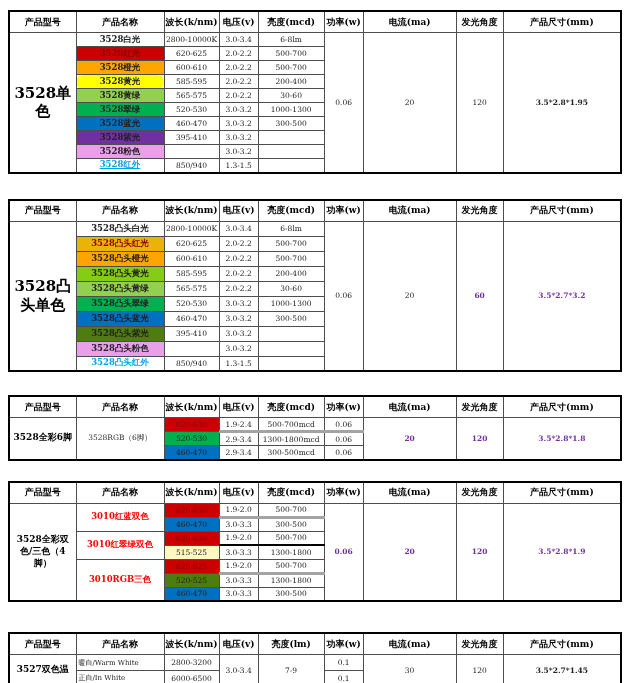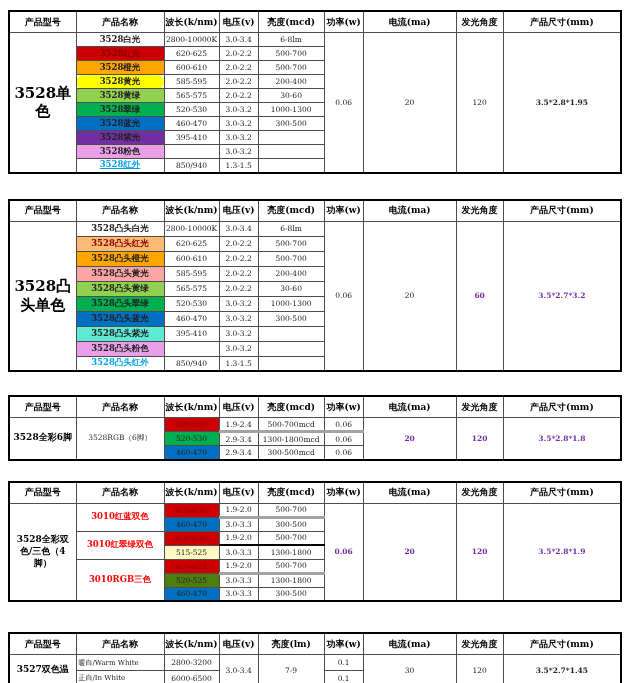--- a/index.html
+++ b/index.html
@@ -164,7 +164,7 @@
           <td rowspan="10" class="b" style="color: rgb(112, 48, 160);">3.5*2.7*3.2</td>
         </tr>
         <tr>
-          <td class="n" style="background: #fdba74; color: rgb(139, 0, 0);">3528凸头红光</td>
+          <td class="n" style="background: #eab308; color: rgb(139, 0, 0);">3528凸头红光</td>
           <td>620-625</td>
           <td>2.0-2.2</td>
           <td>500-700</td>

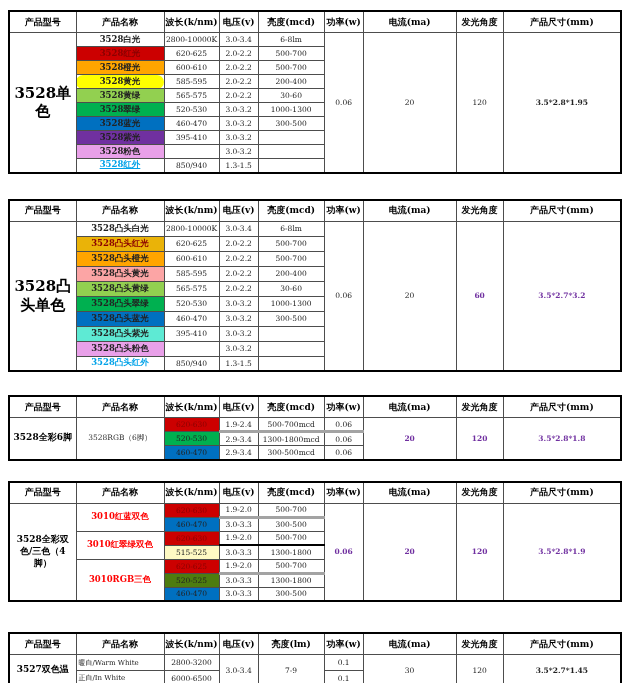--- a/index.html
+++ b/index.html
@@ -176,7 +176,7 @@
           <td>500-700</td>
         </tr>
         <tr>
-          <td class="n" style="background: #fca5a5;">3528凸头黄光</td>
+          <td class="n" style="background: #84cc16;">3528凸头黄光</td>
           <td>585-595</td>
           <td>2.0-2.2</td>
           <td>200-400</td>

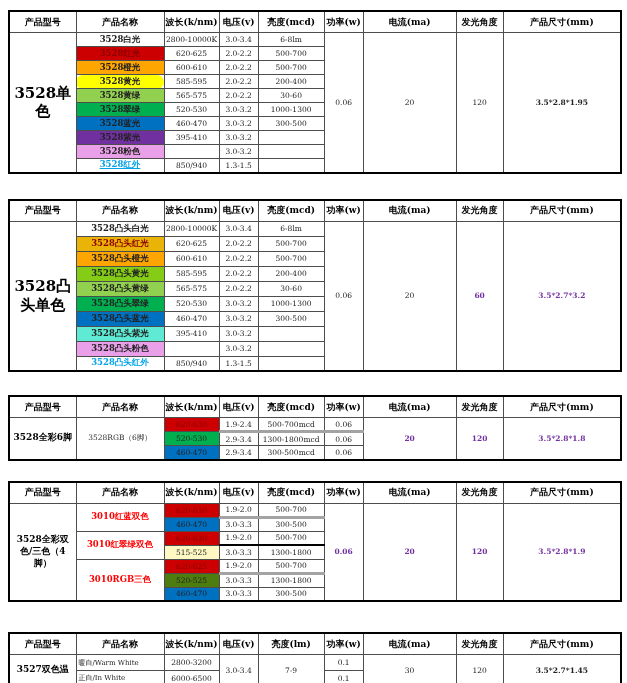--- a/index.html
+++ b/index.html
@@ -200,7 +200,7 @@
           <td>300-500</td>
         </tr>
         <tr>
-          <td class="n" style="background: #5eead4;">3528凸头紫光</td>
+          <td class="n" style="background: #4d7c0f;">3528凸头紫光</td>
           <td>395-410</td>
           <td>3.0-3.2</td>
           <td></td>

